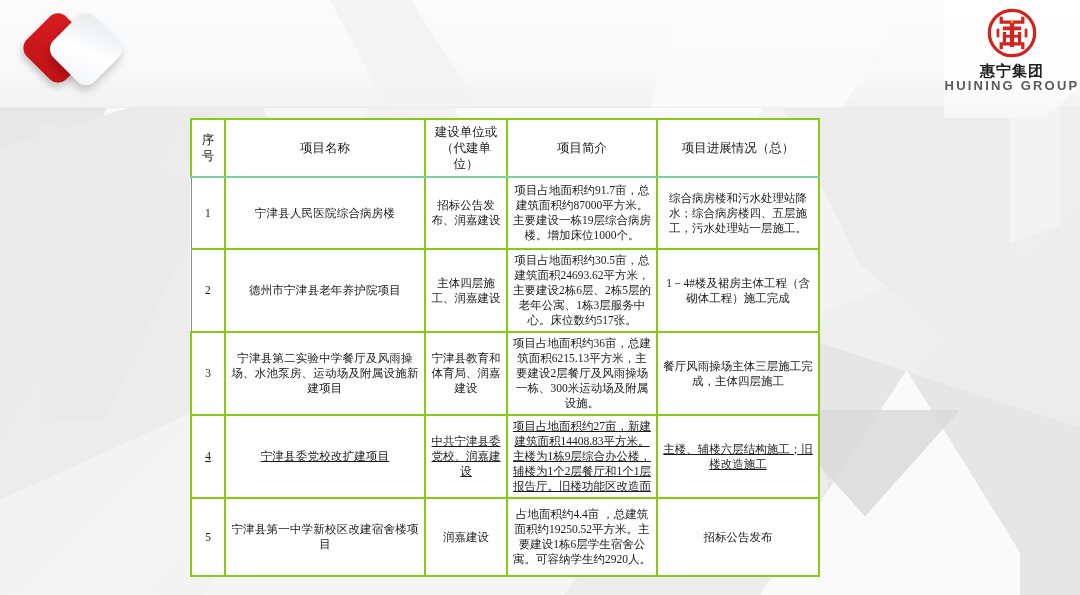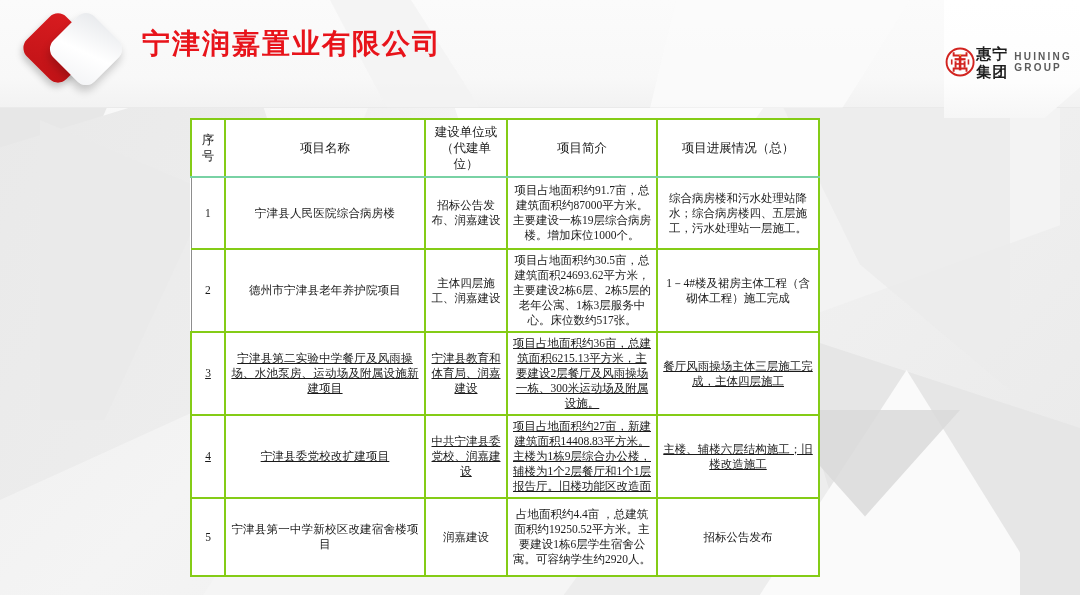--- a/index.html
+++ b/index.html
@@ -289,7 +289,6 @@
     <div class="diamond-white"></div>
   </div>
 
-  <div class="slide-title">宁津润嘉置业有限公司</div>
 
   <div class="brand-panel"></div>
   <div class="brand-inner">

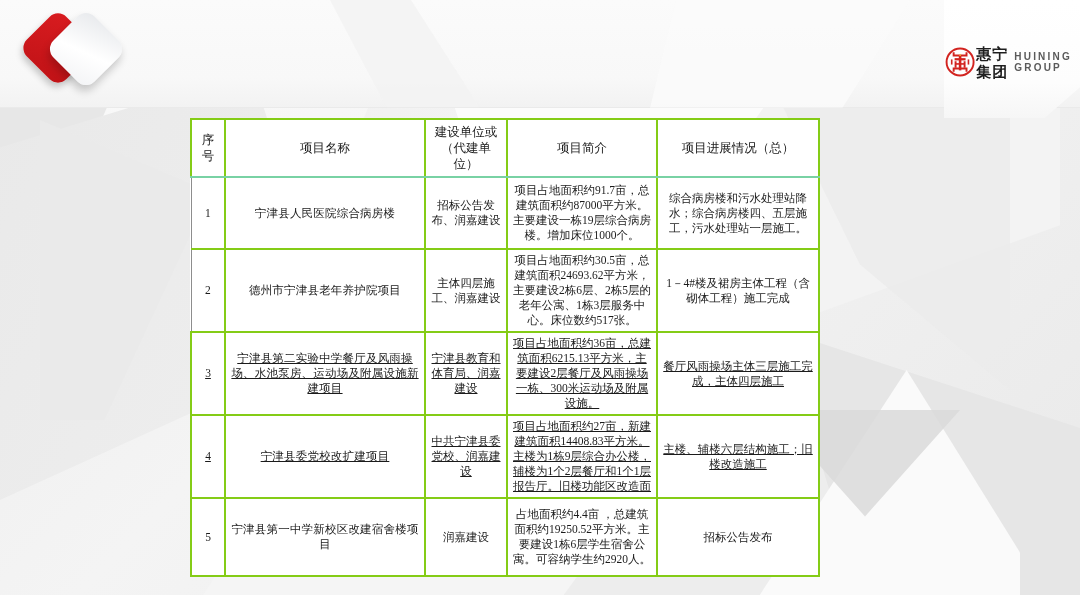--- a/index.html
+++ b/index.html
@@ -184,6 +184,7 @@
     right: 0; top: 0;
     width: 136px; height: 118px;
     display: flex;
+    flex-direction: column;
     align-items: center;
     justify-content: flex-start;
     padding-top: 6px;

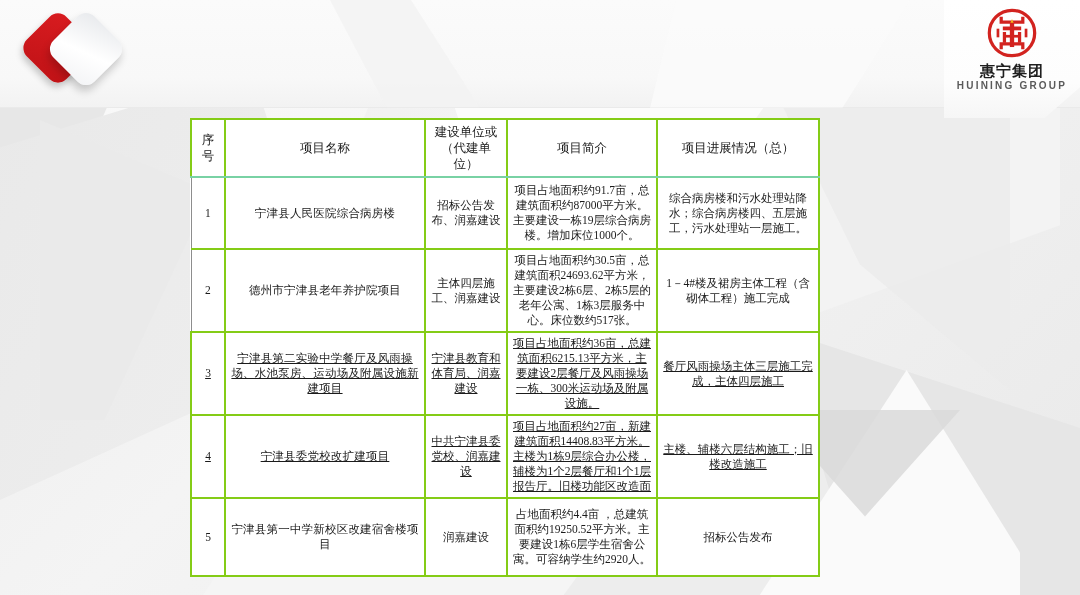--- a/index.html
+++ b/index.html
@@ -200,7 +200,7 @@
     line-height: 18px;
   }
   .brand-en {
-    font-size: 10px;
+    font-size: 13px;
     color: #5a5a5a;
     letter-spacing: 2.2px;
     line-height: 11px;

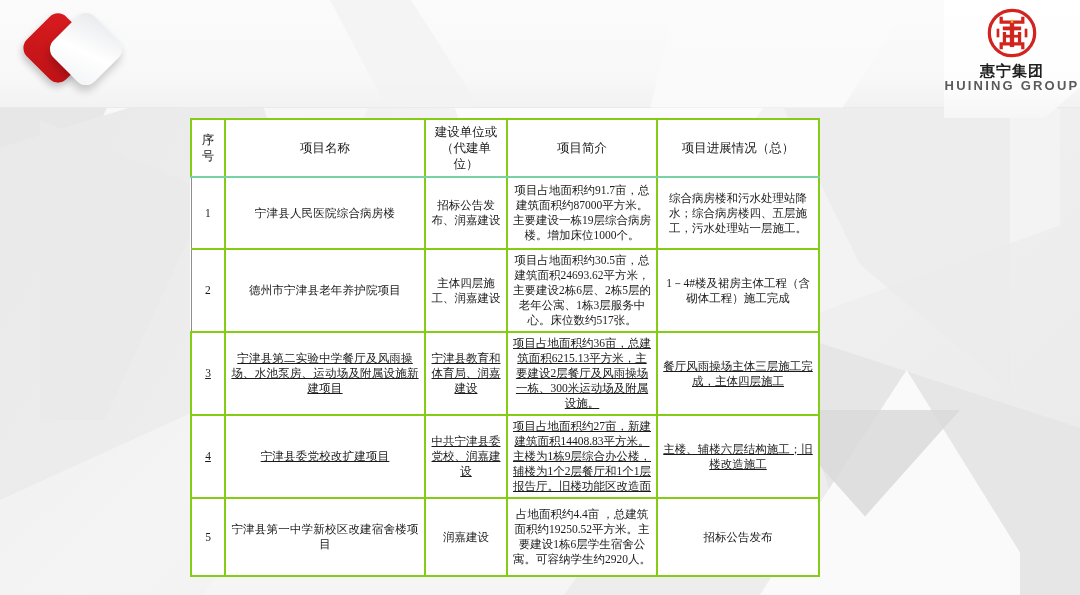--- a/index.html
+++ b/index.html
@@ -253,7 +253,7 @@
 
   tr.r1 td { height: 64px; border-bottom: 1px dotted #b5b5b5; }
   tr.r2 td { height: 72px; border-bottom: 1px solid #8d8d8d; }
-  tr.r3 td { height: 73px; text-decoration: underline; }
+  tr.r3 td { height: 73px; }
   tr.r4 td { height: 73px; text-decoration: underline; }
   tr.r5 td { height: 70px; }
 

